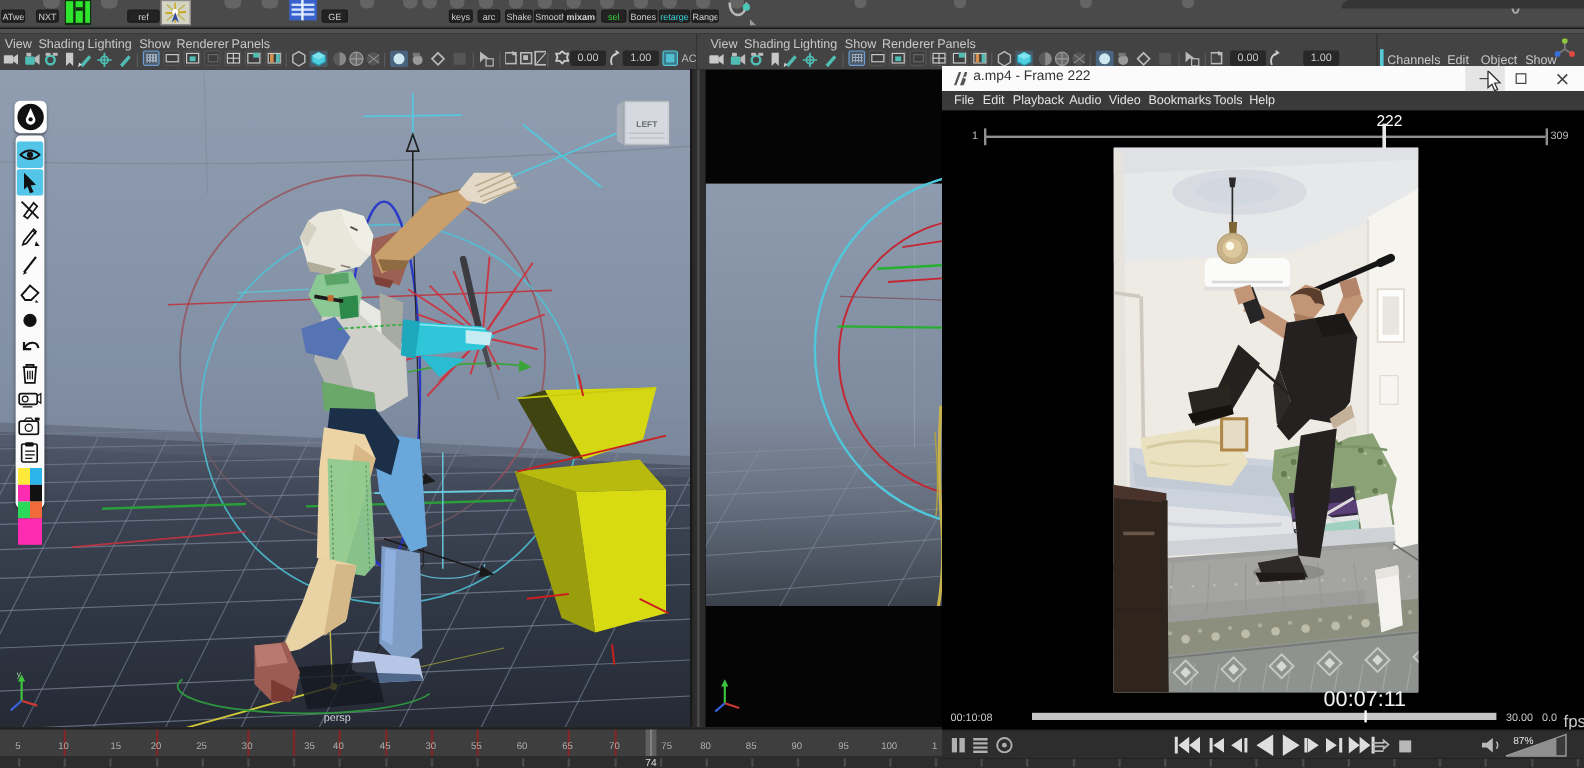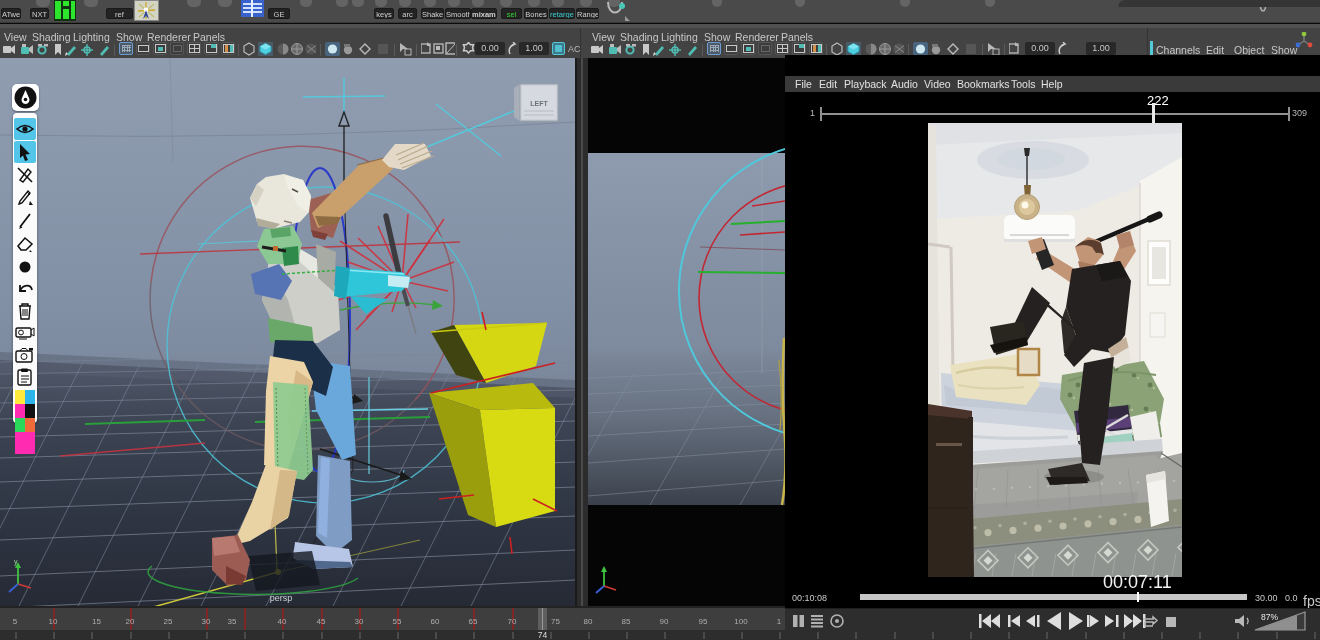--- a/index.html
+++ b/index.html
@@ -646,6 +646,22 @@
 <div class="abs" style="left:535px;top:0px;width:15px;text-align:center;color:#ddd;font-size:8.5px;background:#2d2d2d;">74</div>
 </div>
 <div class="abs" style="left:785px;top:55px;width:535px;height:577px;background:#000;">
+<div class="abs" style="left:0;top:0;width:535px;height:21px;background:#fbfbfb;">
+<svg class="abs" style="left:8px;top:4px;" width="14" height="13">
+          <path d="M2 12 L6 1 L8 1 L4 12 Z" fill="#555"></path>
+          <path d="M7 12 L11 1 L13 1 L12 5 L9 5 L12 7 L10 12 Z" fill="#555"></path>
+        </svg>
+<div class="abs" style="left:26px;top:3px;color:#333;font-size:11.5px;">a.mp4 - Frame 222</div>
+<div class="abs" style="left:436px;top:0;width:33px;height:21px;background:#e5e5e5;"></div>
+<div class="abs" style="left:448px;top:9.5px;width:10px;height:1.5px;background:#444;"></div>
+<svg class="abs" style="left:454px;top:4px;" width="15" height="17">
+          <path d="M1 0 L11 10 L6.5 10.3 L9 15.5 L6.5 16.5 L4.3 11.3 L1 14 Z" fill="#fff" stroke="#333" stroke-width="1.1"></path>
+        </svg>
+<div class="abs" style="left:478px;top:6px;width:9px;height:9px;border:1.4px solid #444;"></div>
+<svg class="abs" style="left:512px;top:6px;" width="10" height="10">
+          <path d="M1 1 L9 9 M9 1 L1 9" stroke="#444" stroke-width="1.4"></path>
+        </svg>
+</div>
 <div class="abs" style="left:0;top:21px;width:535px;height:16px;background:#3a3a3a;">
 <div class="abs" style="left:10px;top:2px;color:#e2e2e2;font-size:10.5px;">File</div>
 <div class="abs" style="left:34px;top:2px;color:#e2e2e2;font-size:10.5px;">Edit</div>

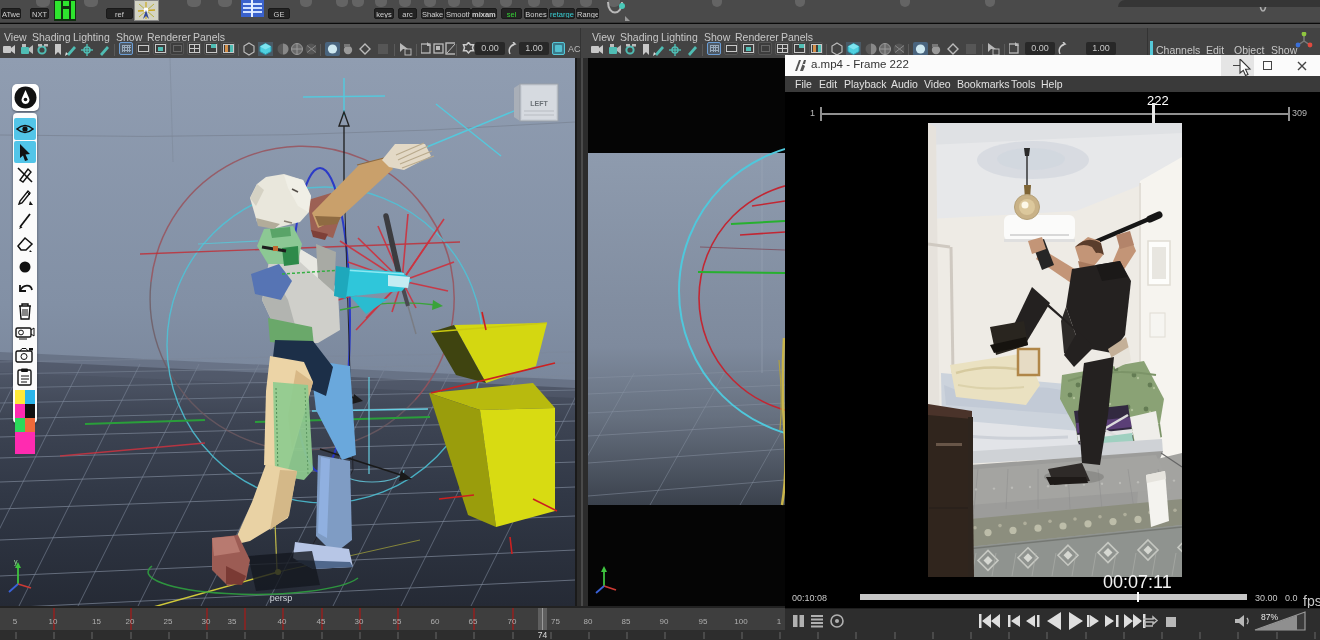--- a/index.html
+++ b/index.html
@@ -591,7 +591,7 @@
 <div class="abs" style="left:120px;top:9px;width:20px;text-align:center;color:#aeaeae;font-size:8px;">20</div>
 <div class="abs" style="left:158px;top:9px;width:20px;text-align:center;color:#aeaeae;font-size:8px;">25</div>
 <div class="abs" style="left:196px;top:9px;width:20px;text-align:center;color:#aeaeae;font-size:8px;">30</div>
-<div class="abs" style="left:222px;top:9px;width:20px;text-align:center;color:#aeaeae;font-size:8px;">35</div>
+<div class="abs" style="left:248px;top:9px;width:20px;text-align:center;color:#aeaeae;font-size:8px;">35</div>
 <div class="abs" style="left:272px;top:9px;width:20px;text-align:center;color:#aeaeae;font-size:8px;">40</div>
 <div class="abs" style="left:311px;top:9px;width:20px;text-align:center;color:#aeaeae;font-size:8px;">45</div>
 <div class="abs" style="left:349px;top:9px;width:20px;text-align:center;color:#aeaeae;font-size:8px;">30</div>

